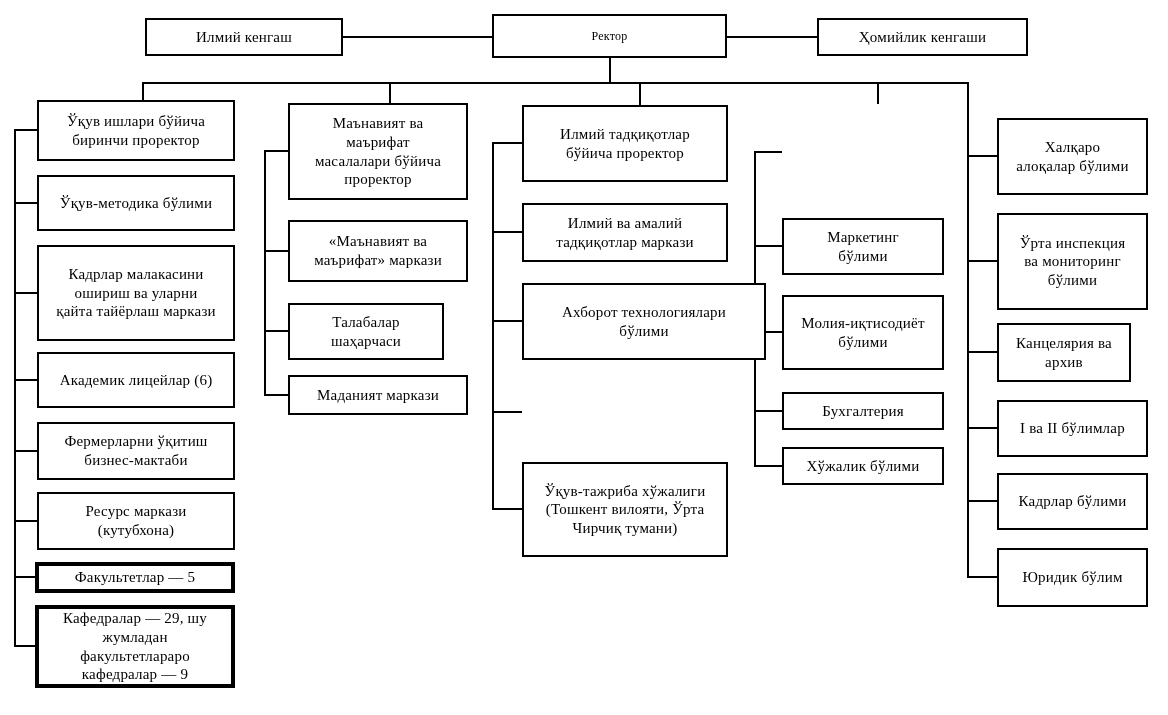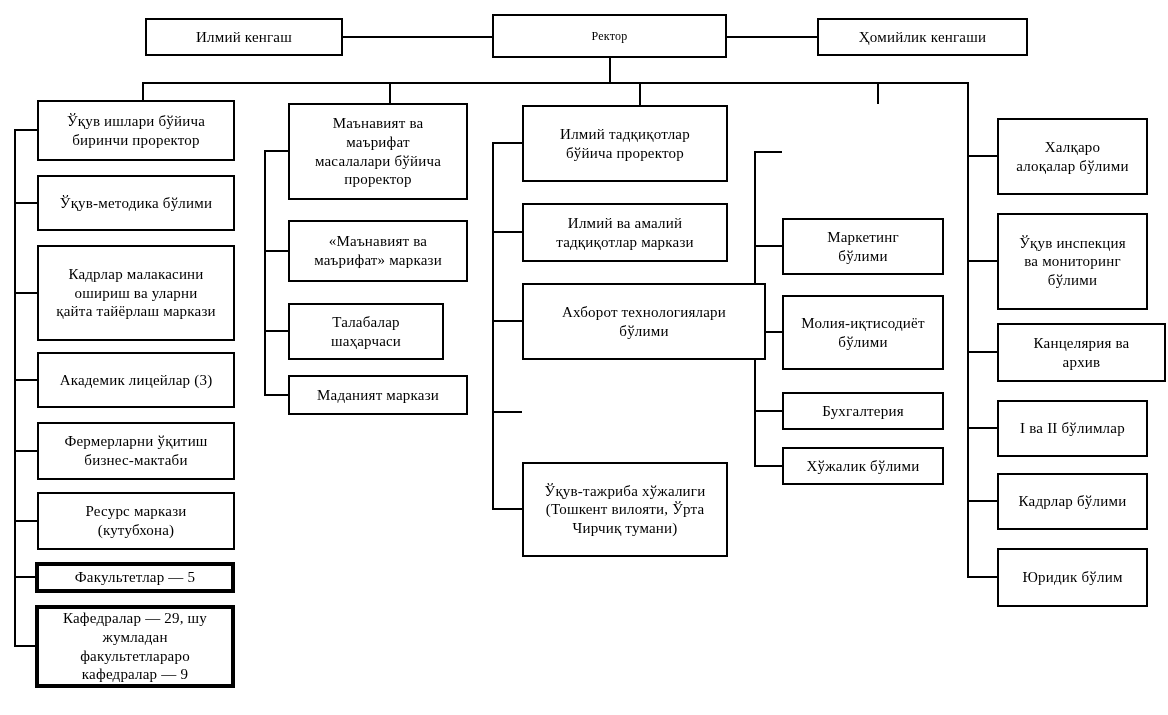--- a/index.html
+++ b/index.html
@@ -114,7 +114,7 @@
   <div class="box" style="left:782px;top:447px;width:162px;height:38px">Хўжалик бўлими</div>
 
   <div class="box" style="left:997px;top:118px;width:151px;height:77px">Халқаро алоқалар бўлими</div>
-  <div class="box" style="left:997px;top:213px;width:151px;height:97px">Ўқув инспекция ва мониторинг бўлими</div>
+  <div class="box" style="left:997px;top:213px;width:151px;height:97px">Ўрта инспекция ва мониторинг бўлими</div>
   <div class="box" style="left:997px;top:323px;width:169px;height:59px">Канцелярия ва архив</div>
   <div class="box" style="left:997px;top:400px;width:151px;height:57px">I ва II бўлимлар</div>
   <div class="box" style="left:997px;top:473px;width:151px;height:57px">Кадрлар бўлими</div>

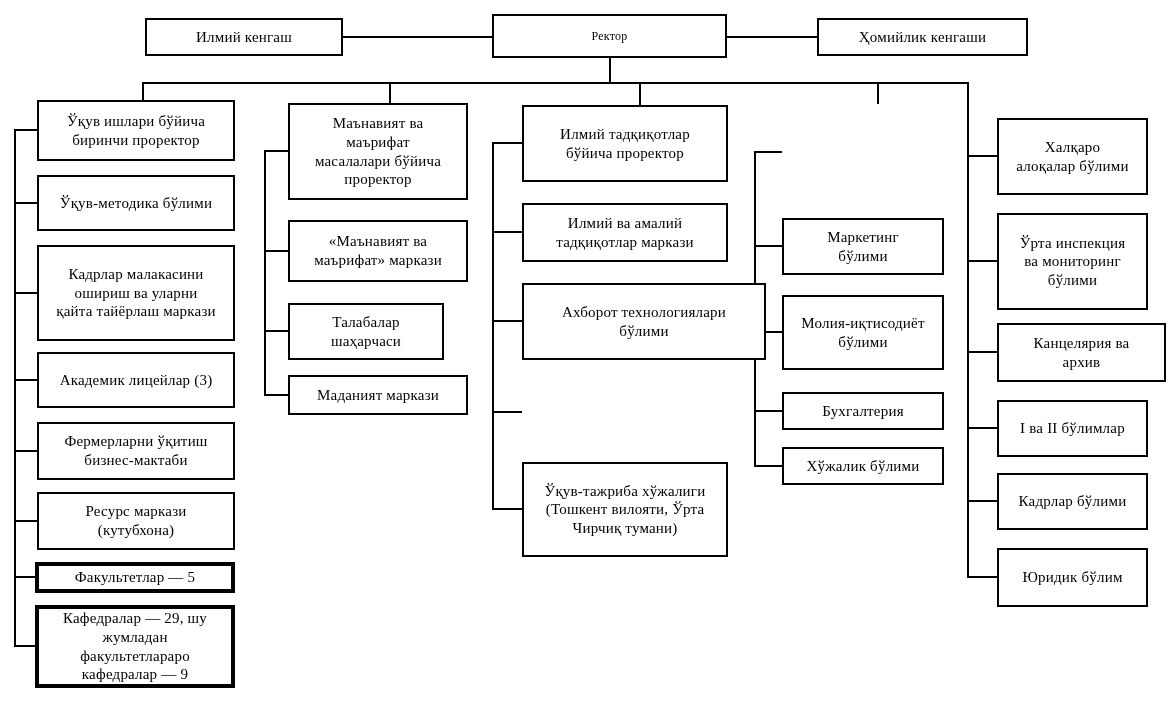--- a/index.html
+++ b/index.html
@@ -115,7 +115,7 @@
 
   <div class="box" style="left:997px;top:118px;width:151px;height:77px">Халқаро алоқалар бўлими</div>
   <div class="box" style="left:997px;top:213px;width:151px;height:97px">Ўрта инспекция ва мониторинг бўлими</div>
-  <div class="box" style="left:997px;top:323px;width:169px;height:59px">Канцелярия ва архив</div>
+  <div class="box" style="left:997px;top:323px;width:134px;height:59px">Канцелярия ва архив</div>
   <div class="box" style="left:997px;top:400px;width:151px;height:57px">I ва II бўлимлар</div>
   <div class="box" style="left:997px;top:473px;width:151px;height:57px">Кадрлар бўлими</div>
   <div class="box" style="left:997px;top:548px;width:151px;height:59px">Юридик бўлим</div>

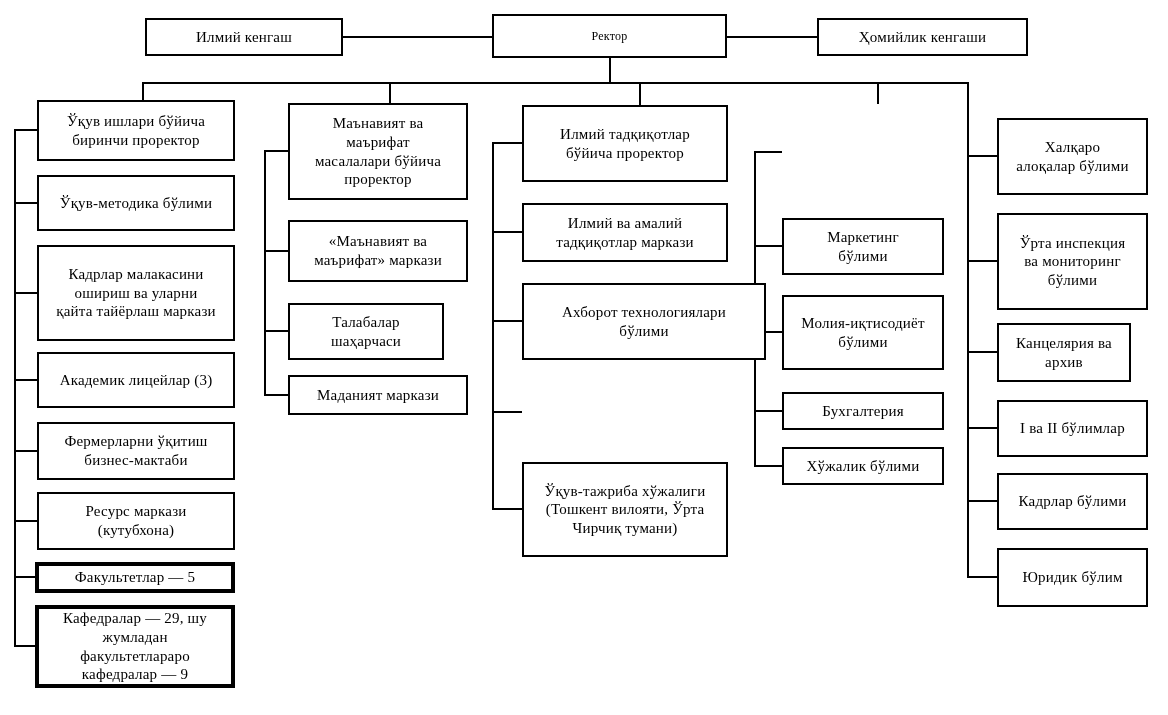--- a/index.html
+++ b/index.html
@@ -92,7 +92,7 @@
   <div class="box" style="left:37px;top:100px;width:198px;height:61px">Ўқув ишлари бўйича биринчи проректор</div>
   <div class="box" style="left:37px;top:175px;width:198px;height:56px">Ўқув-методика бўлими</div>
   <div class="box" style="left:37px;top:245px;width:198px;height:96px">Кадрлар малакасини ошириш ва уларни қайта тайёрлаш маркази</div>
-  <div class="box" style="left:37px;top:352px;width:198px;height:56px">Академик лицейлар (3)</div>
+  <div class="box" style="left:37px;top:352px;width:198px;height:56px">Академик лицейлар (6)</div>
   <div class="box" style="left:37px;top:422px;width:198px;height:58px">Фермерларни ўқитиш бизнес-мактаби</div>
   <div class="box" style="left:37px;top:492px;width:198px;height:58px">Ресурс маркази (кутубхона)</div>
   <div class="box thick" style="left:35px;top:562px;width:200px;height:31px">Факультетлар — 5</div>

